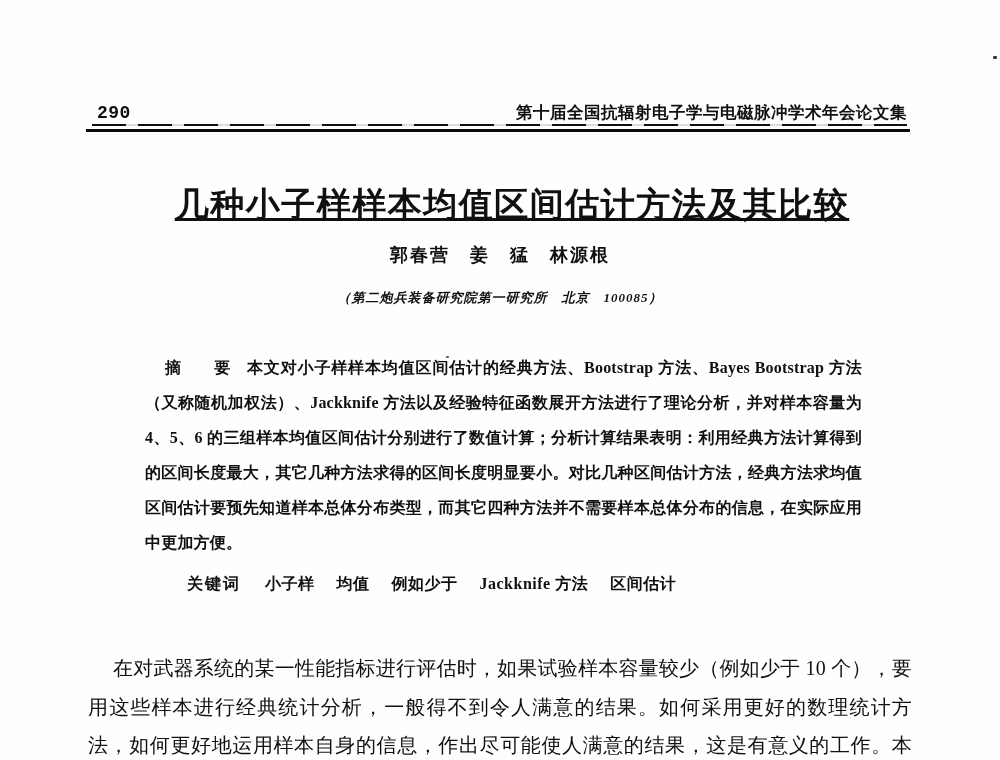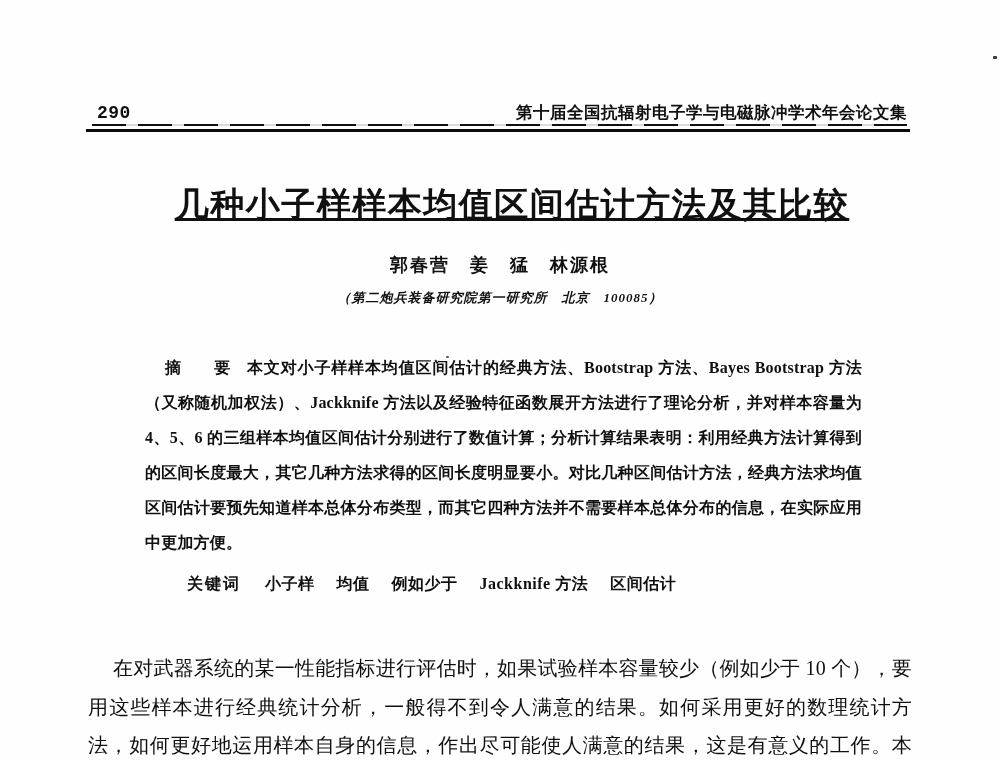--- a/index.html
+++ b/index.html
@@ -37,7 +37,7 @@
     font-size: 34px; font-weight: 700; letter-spacing: 1.5px;
   }
   .authors {
-    position: absolute; top: 253px; left: 0; width: 100%;
+    position: absolute; top: 243px; left: 0; width: 100%;
     text-align: center;
     font-size: 18px; font-weight: 600; letter-spacing: 2px;
   }

